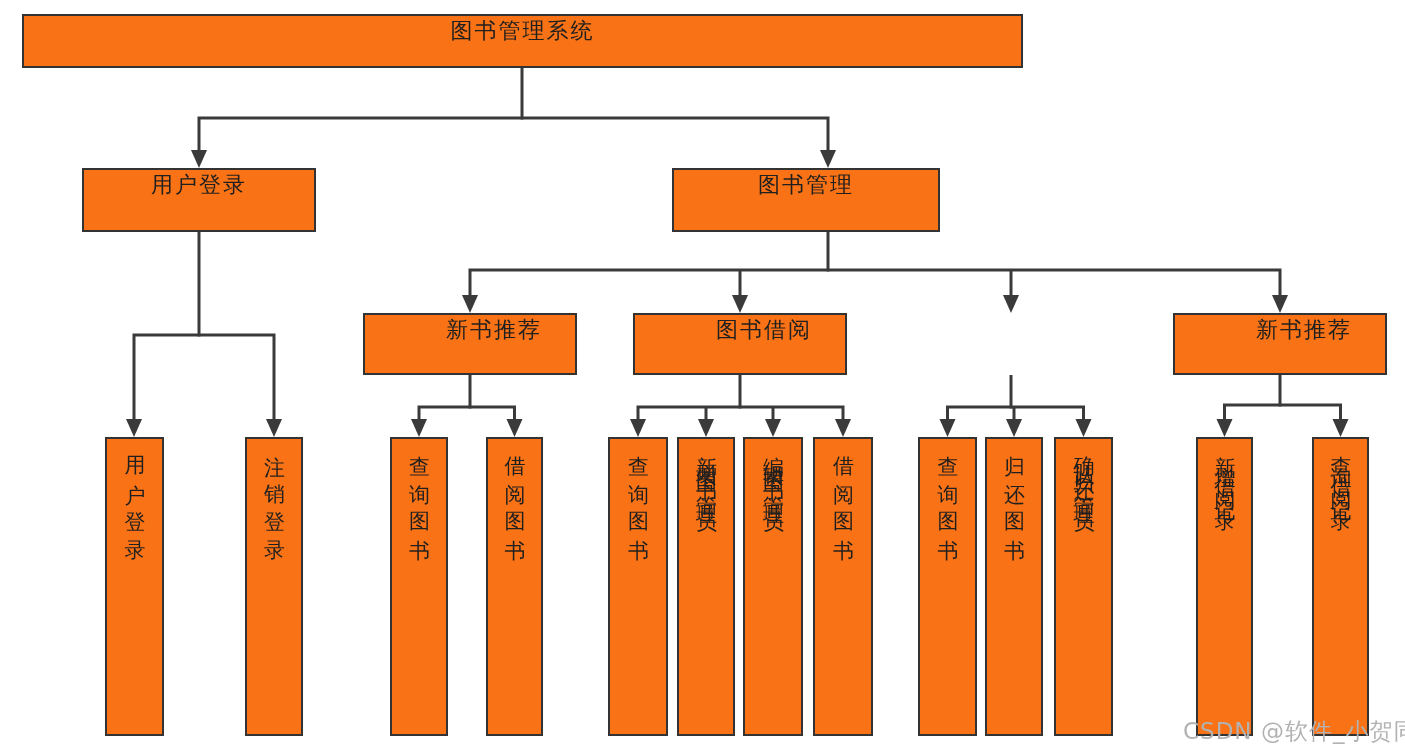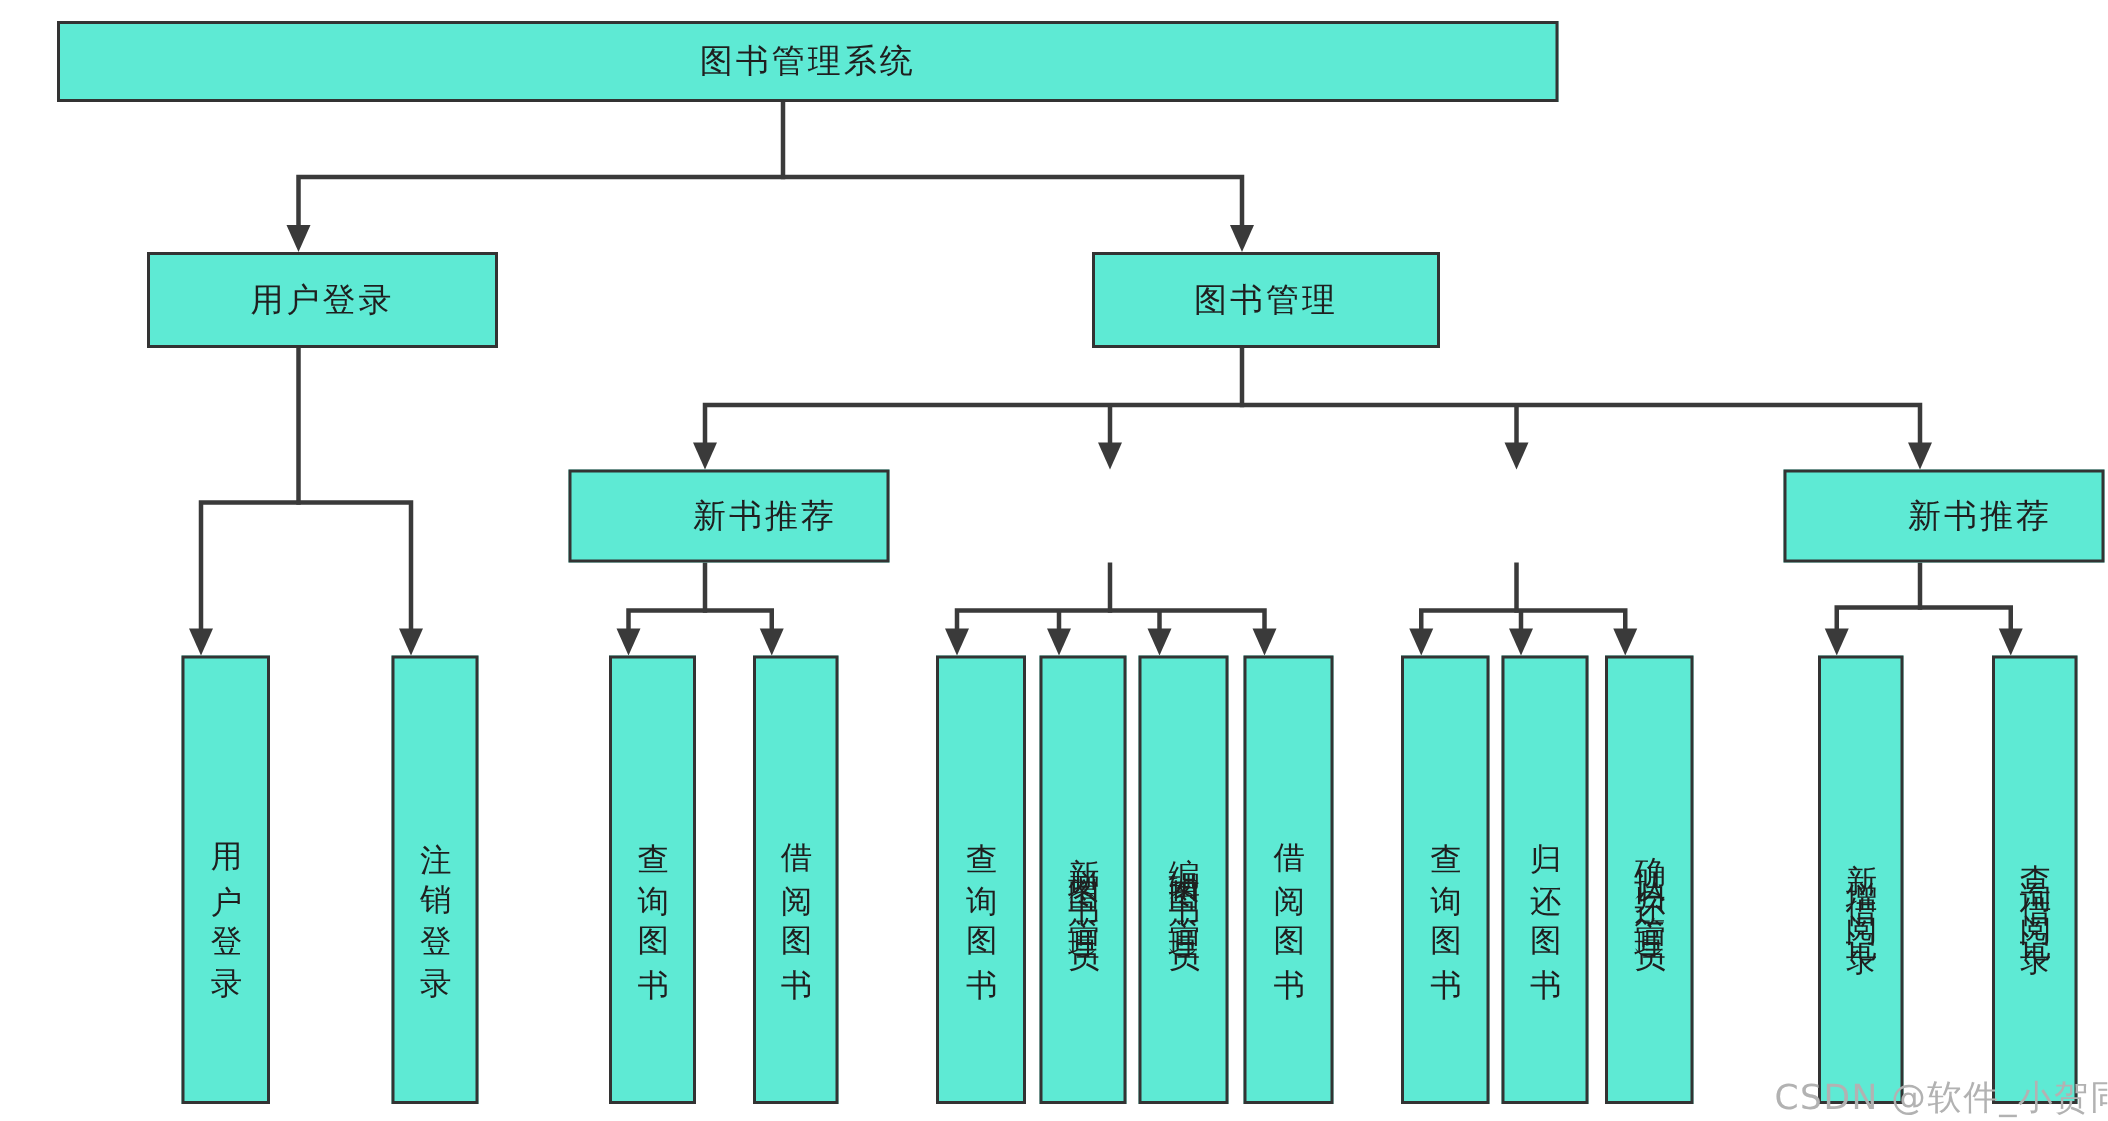--- a/index.html
+++ b/index.html
@@ -18,11 +18,9 @@
     position: absolute;
     box-sizing: border-box;
     border: 2.5px solid #333333;
-    background: #5eead4;
+    background: #f97316;
     display: flex;
-    align-items: center;
     justify-content: center;
-    margin-left: 16px;
   }
   .hbox { font-size: 22px; letter-spacing: 2px; }
   .root-box { left: 22px; top: 14px; width: 1001px; height: 54px; }

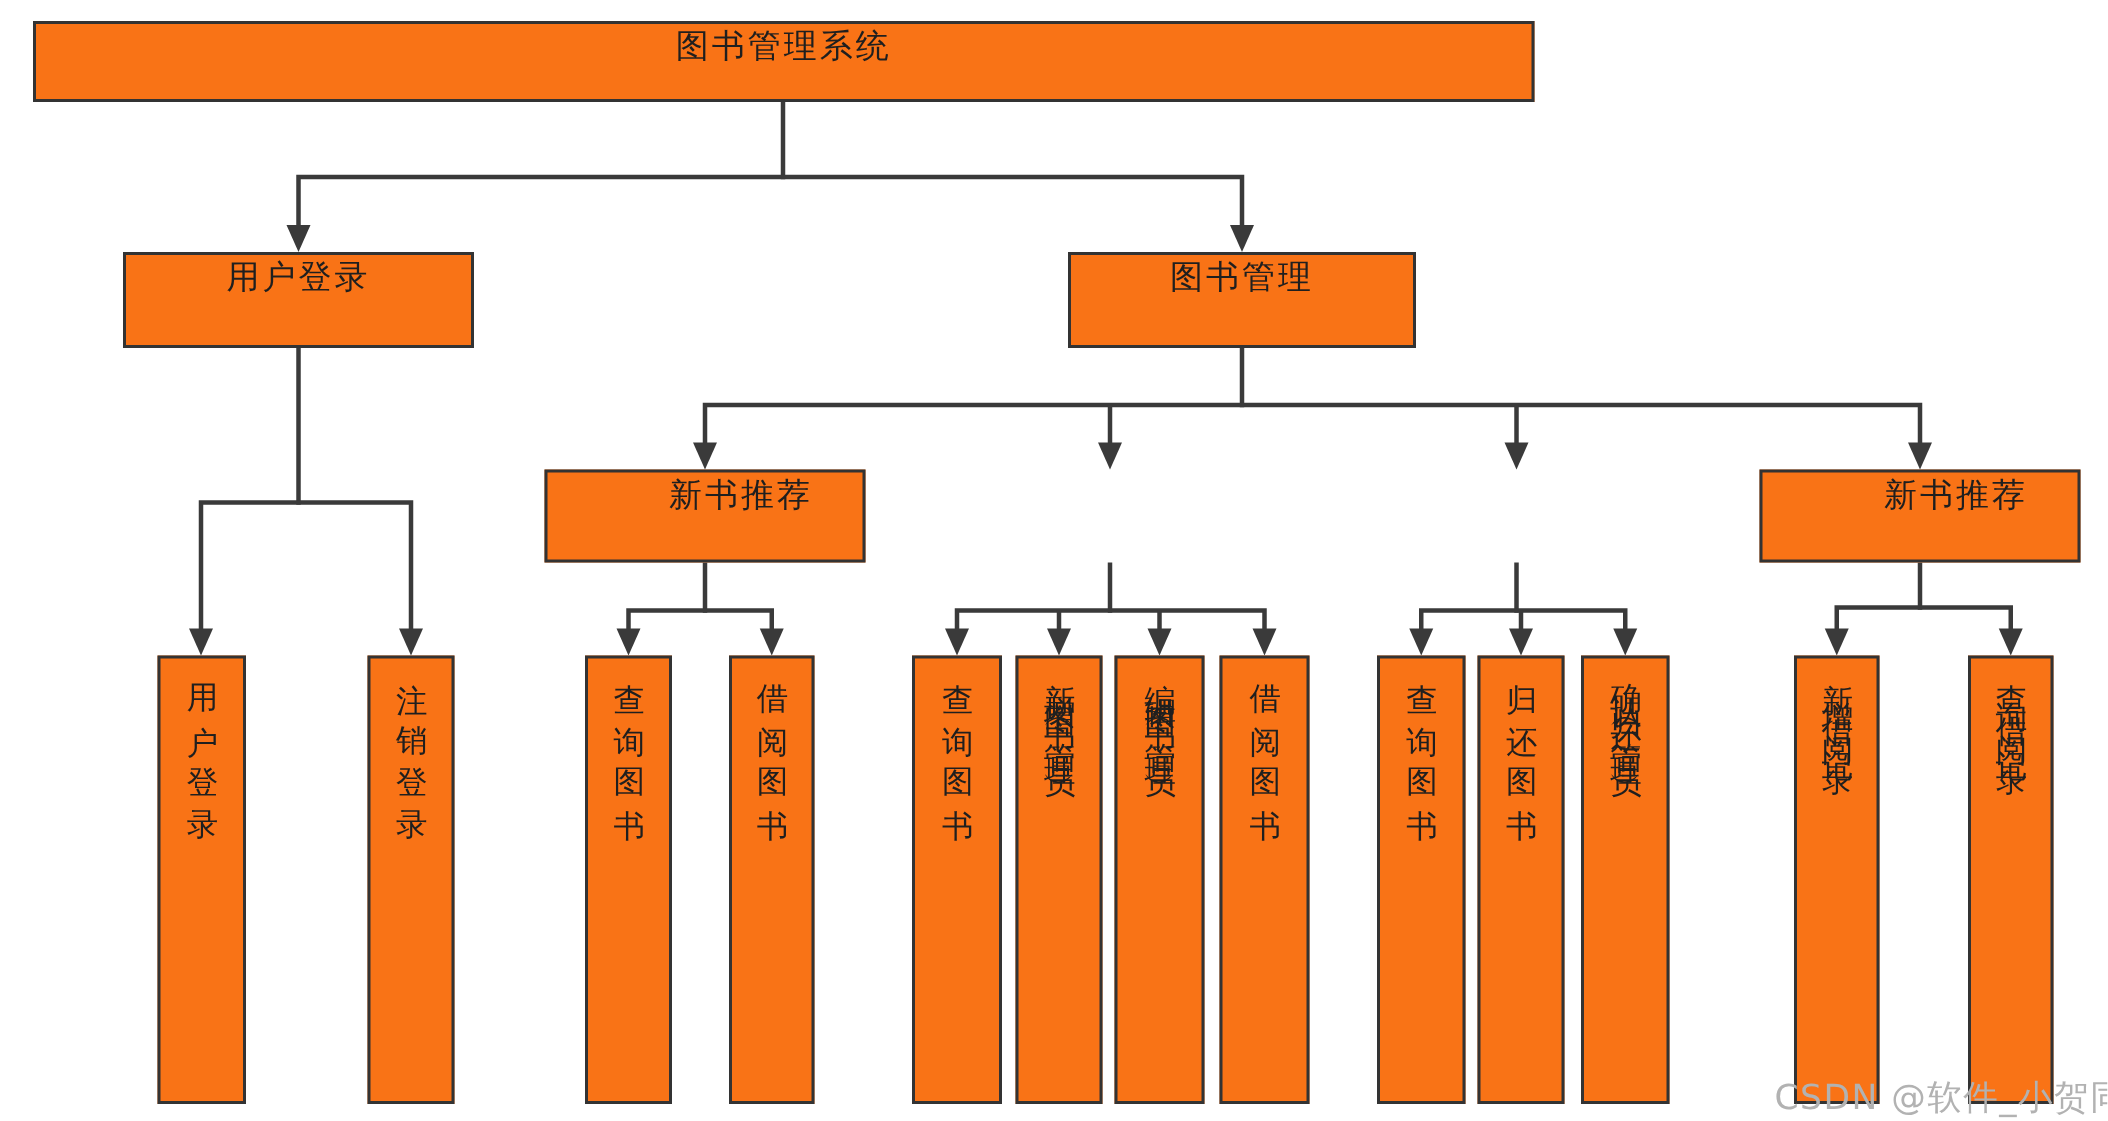--- a/index.html
+++ b/index.html
@@ -116,7 +116,7 @@
   <div class="node hbox lvl1" style="left:82px; width:234px;">
     <span>用户登录</span>
   </div>
-  <div class="node hbox lvl1" style="left:712px; width:232px;">
+  <div class="node hbox lvl1" style="left:672px; width:268px;">
     <span>图书管理</span>
   </div>
 

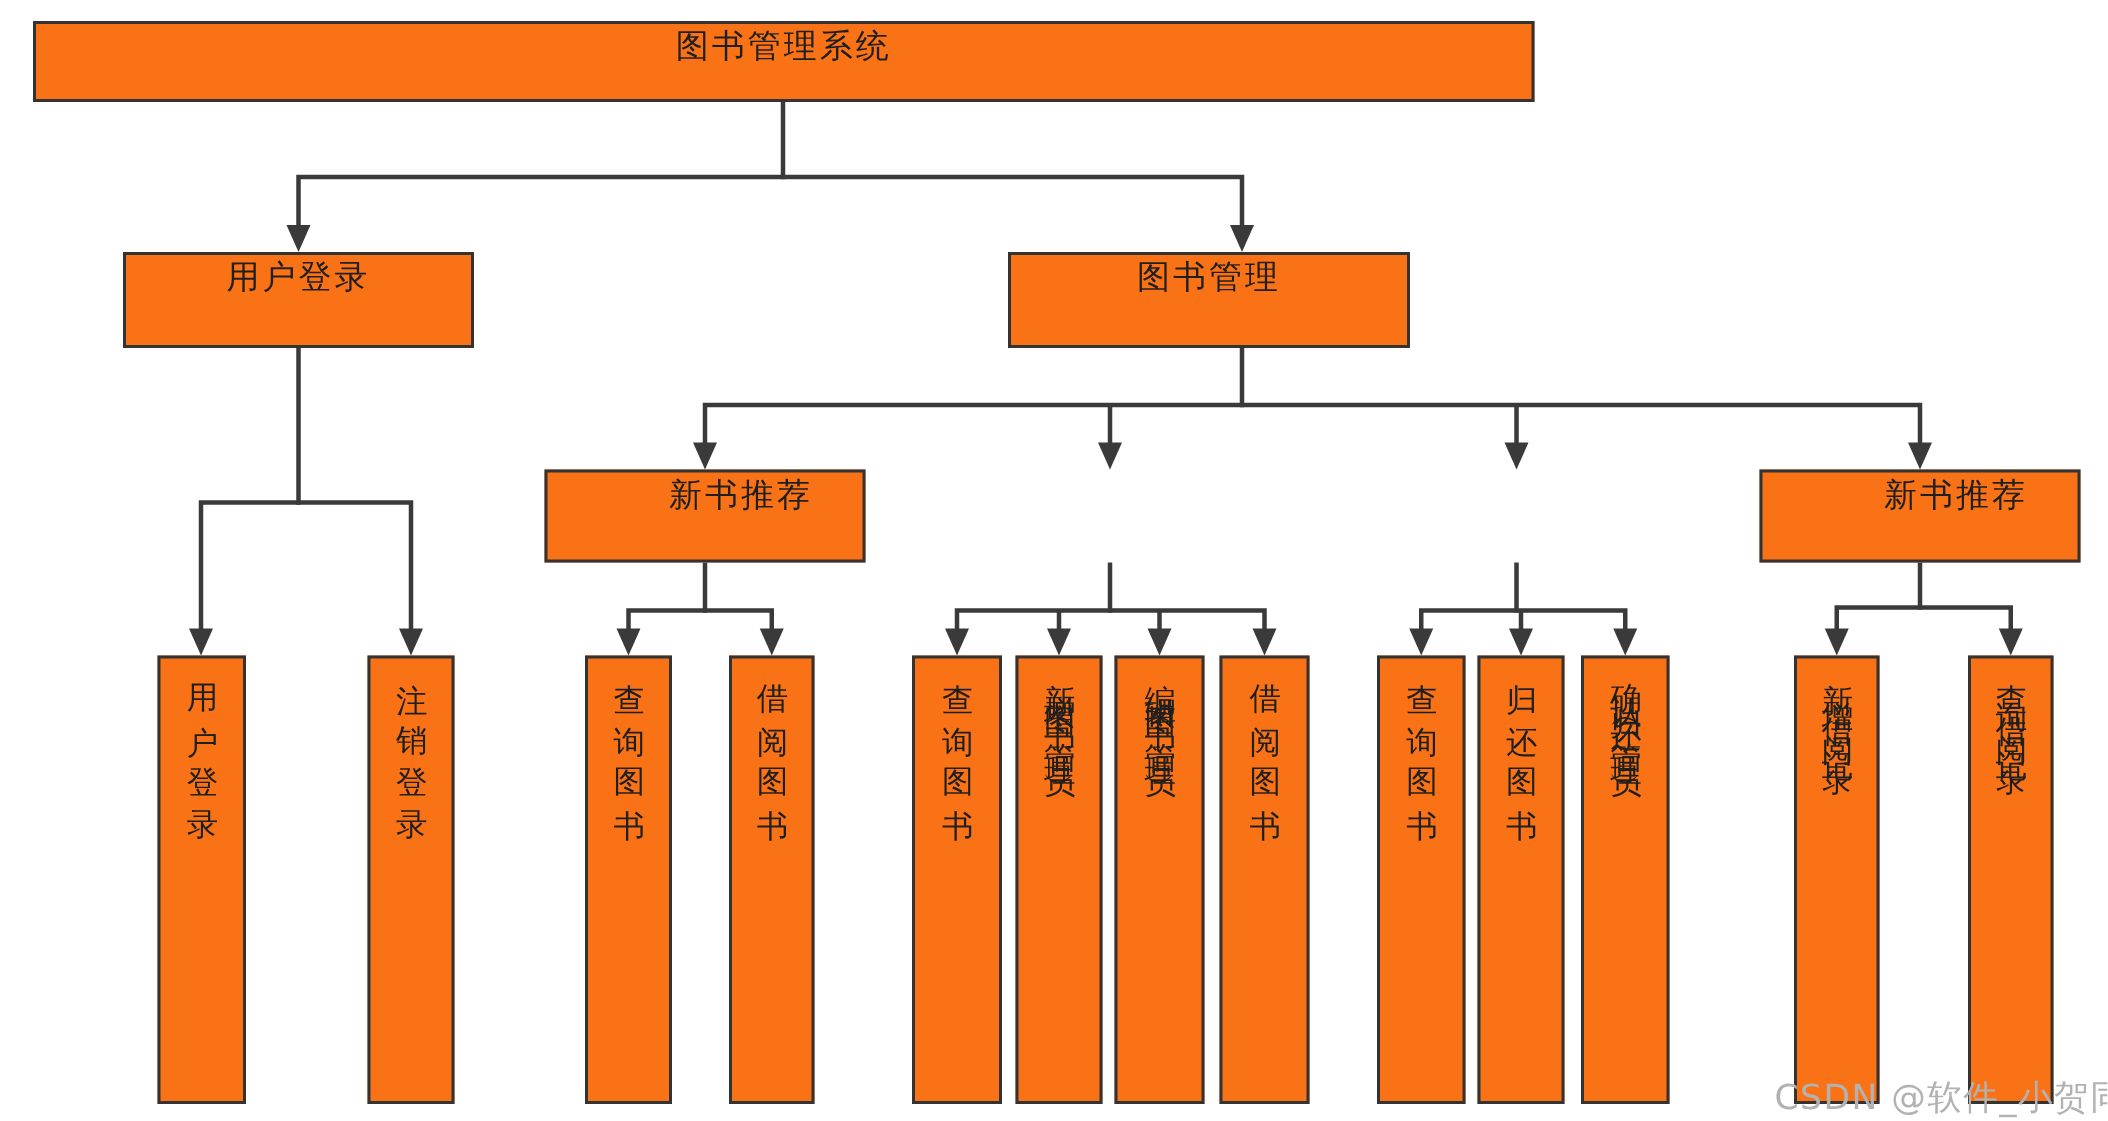--- a/index.html
+++ b/index.html
@@ -123,6 +123,9 @@
   <div class="node hbox lvl2" style="left:363px;">
     <span>新书推荐</span>
   </div>
+  <div class="node hbox lvl2" style="left:633px;">
+    <span>图书借阅</span>
+  </div>
   <div class="node hbox lvl2" style="left:1173px;">
     <span>新书推荐</span>
   </div>

